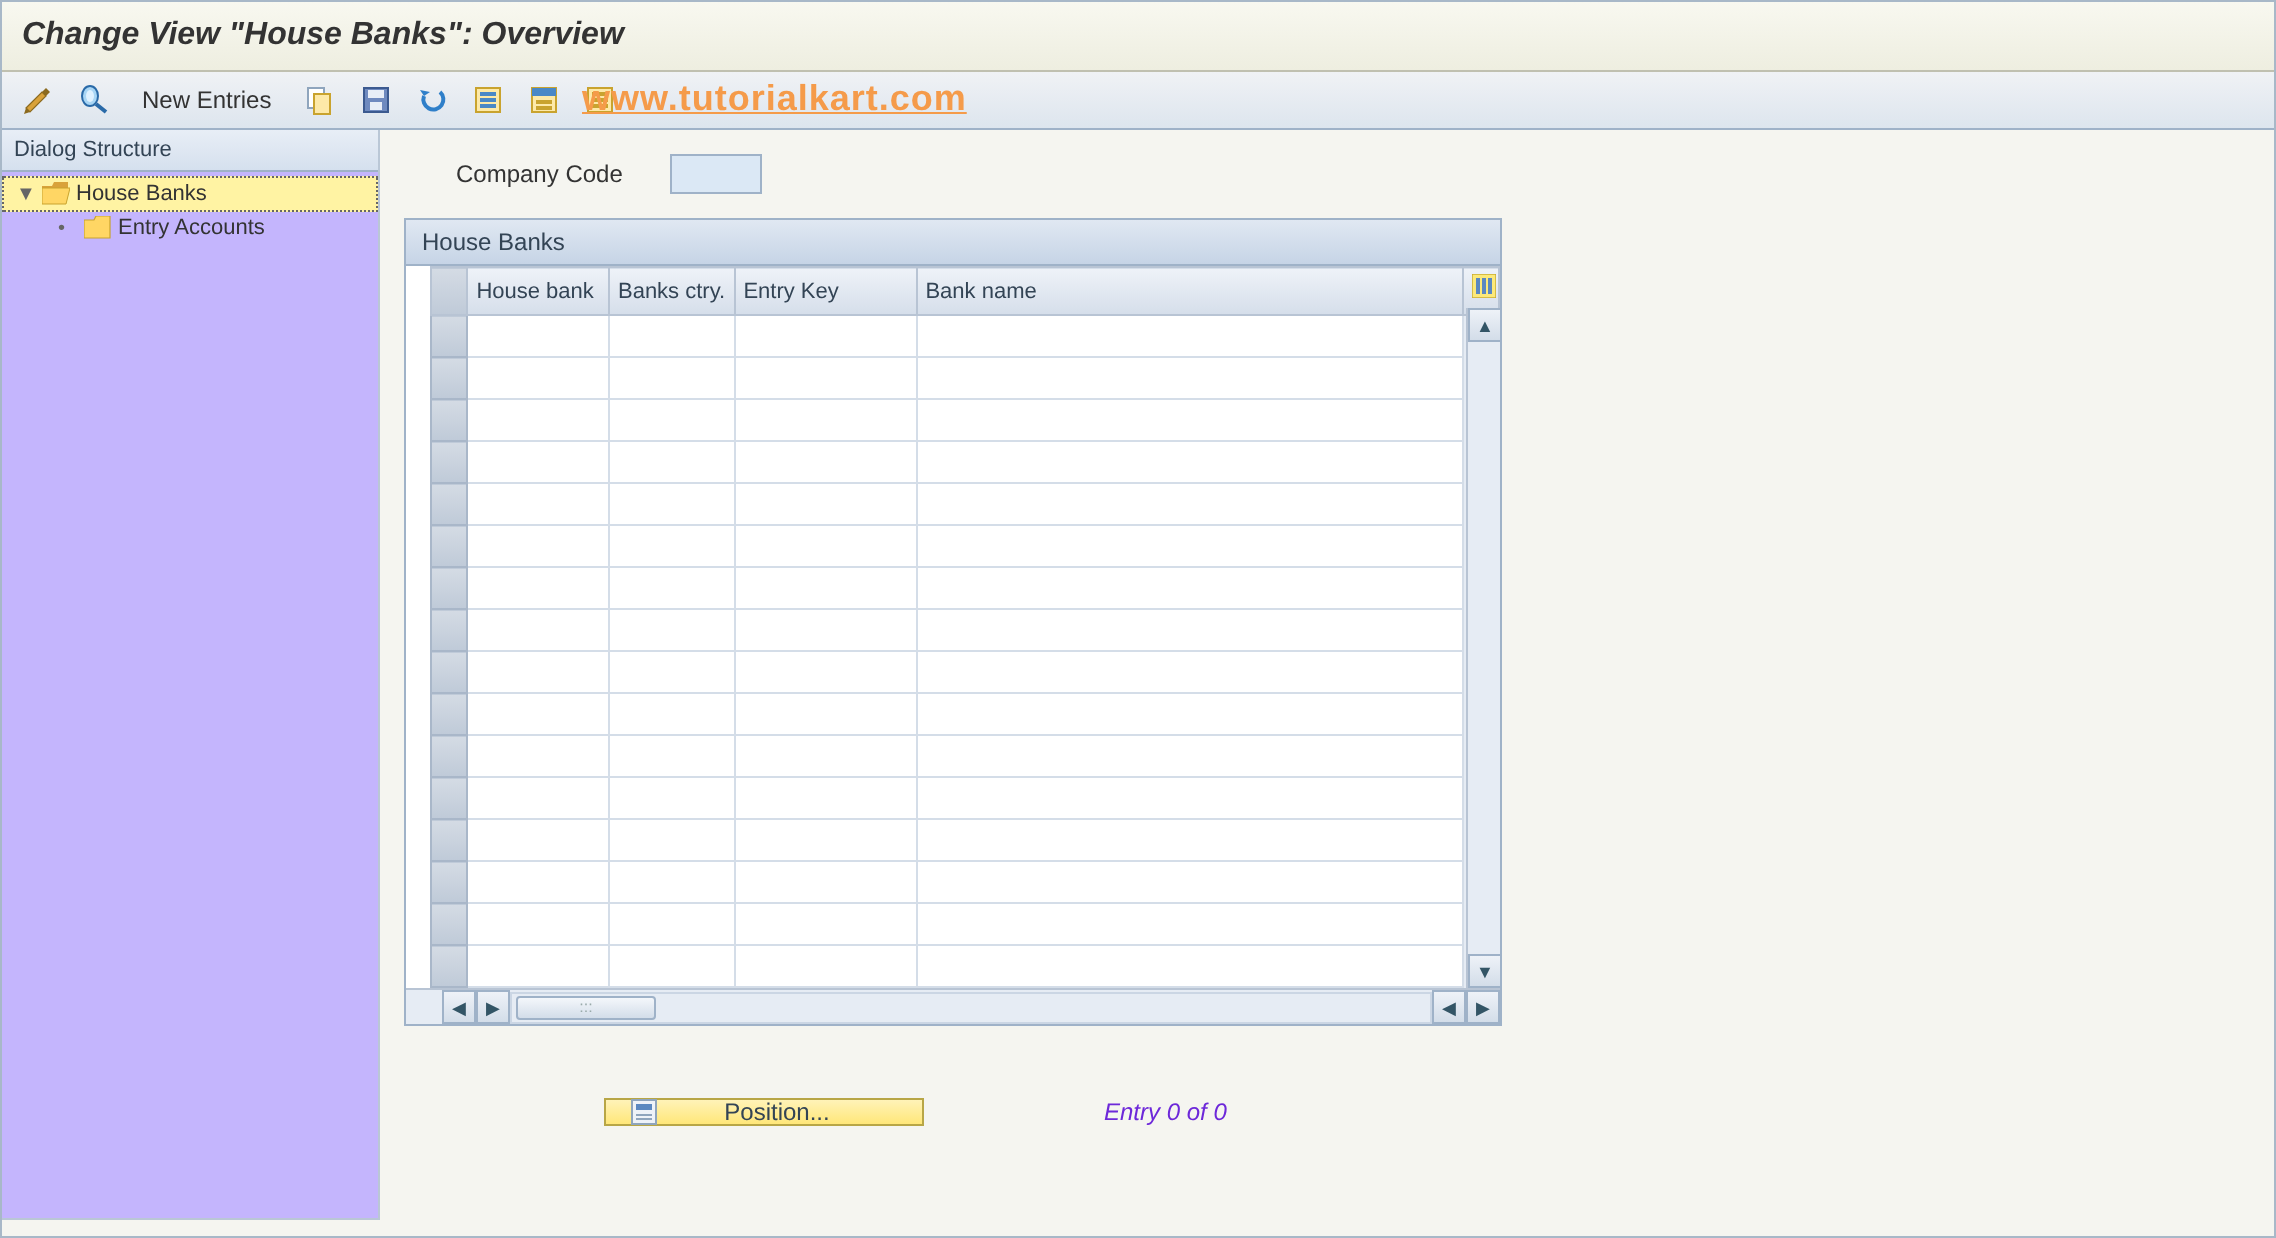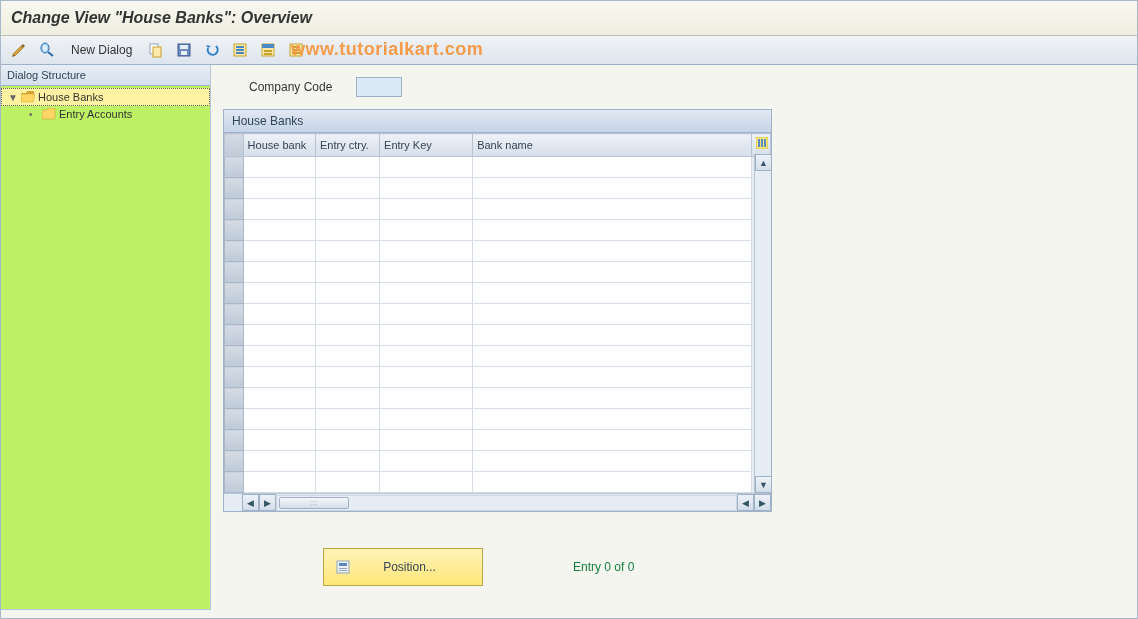--- a/index.html
+++ b/index.html
@@ -265,7 +265,7 @@
         <line x1="9" y1="10" x2="14" y2="14" stroke="#2a6aa8" stroke-width="2"></line>
       </svg>
   </span>
-  <span class="toolbar-label">New Dialog</span>
+  <span class="toolbar-label">New Entries</span>
   <span class="toolbar-btn">
     <svg width="16" height="16">
         <rect x="2" y="2" width="8" height="10" fill="#fff" stroke="#8fa5bd"></rect>

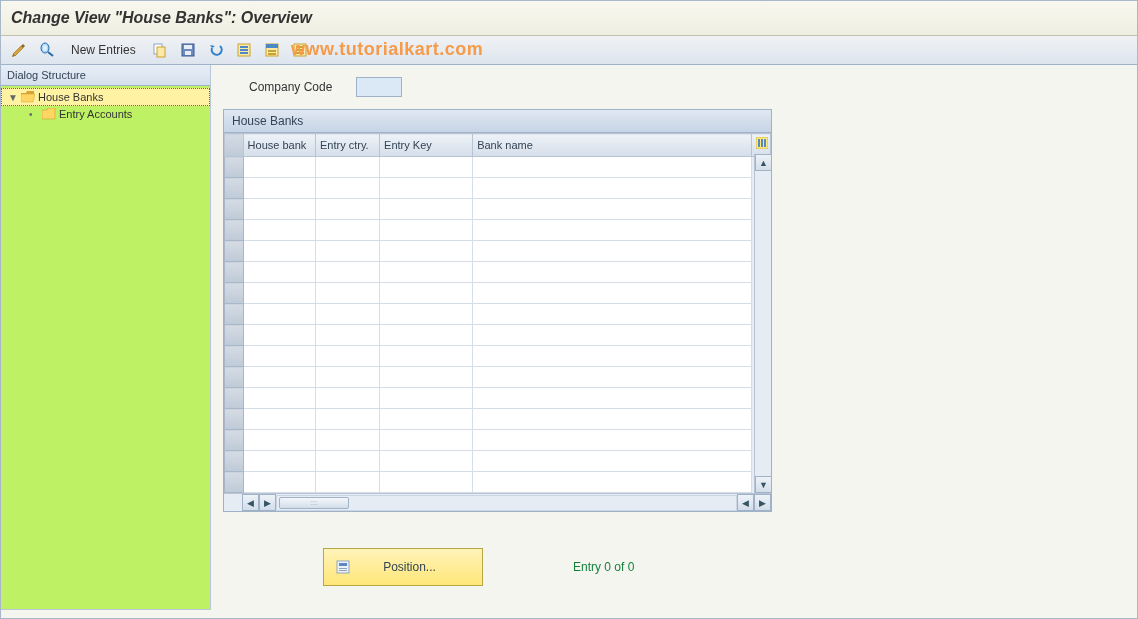--- a/index.html
+++ b/index.html
@@ -59,6 +59,7 @@
       color: #f59b4a;
       letter-spacing: 0.5px;
       pointer-events: none;
+      text-decoration: underline;
     }
     .main-area {
       display: flex;

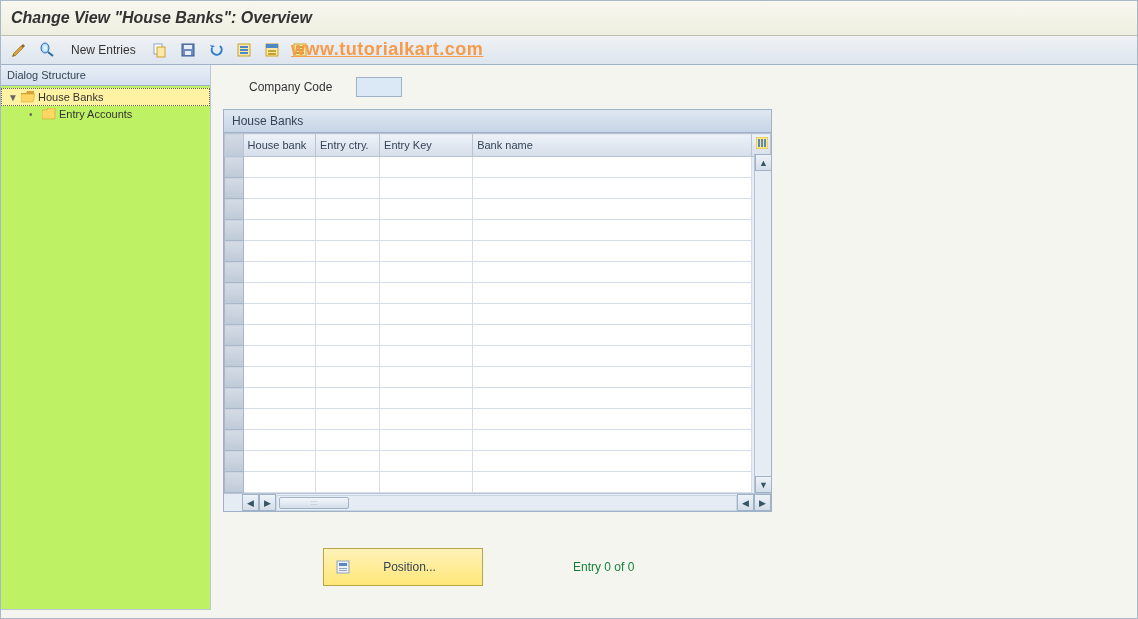--- a/index.html
+++ b/index.html
@@ -66,10 +66,10 @@
       height: calc(100% - 72px);
     }
     .sidebar {
-      width: 210px;
+      width: 189px;
       border-right: 1px solid #bac7d6;
       border-bottom: 1px solid #bac7d6;
-      background: #bef264;
+      background: #c4b5fd;
       overflow: hidden;
     }
     .sidebar-header {

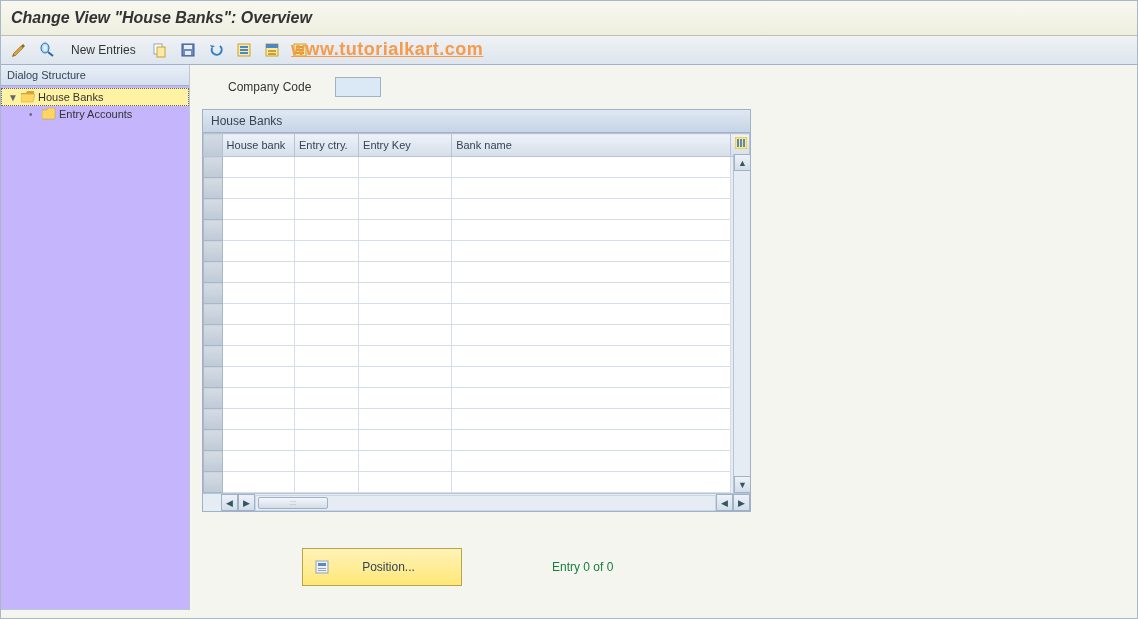--- a/index.html
+++ b/index.html
@@ -136,7 +136,7 @@
       border-bottom: 1px solid #9fb2c8;
       color: #345;
     }
-    .table-wrapper { position: relative; }
+    .table-wrapper { position: relative; padding-left: 12px; }
     table.grid {
       border-collapse: collapse;
       width: 100%;

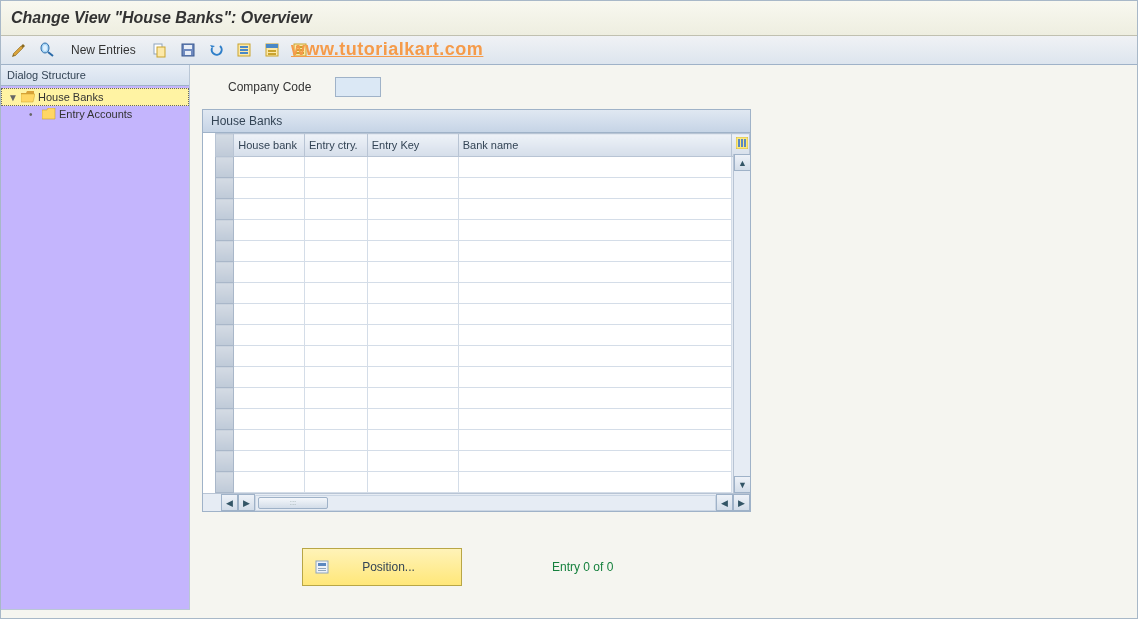--- a/index.html
+++ b/index.html
@@ -353,7 +353,7 @@
             <tr>
               <th class="row-head"></th>
               <th class="col-hb">House bank</th>
-              <th class="col-bc">Entry ctry.</th>
+              <th class="col-bc">Banks ctry.</th>
               <th class="col-bk">Entry Key</th>
               <th class="col-bn">Bank name</th>
               <th class="tool-head">

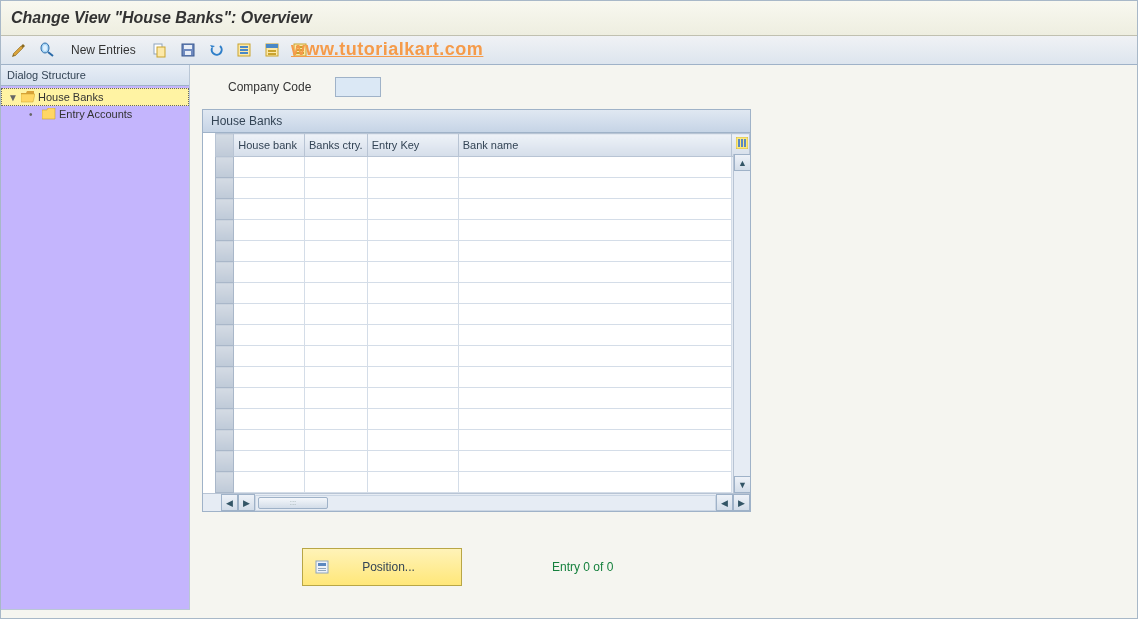--- a/index.html
+++ b/index.html
@@ -228,7 +228,7 @@
       justify-content: center;
       gap: 32px;
       width: 160px;
-      height: 38px;
+      height: 14px;
       background: linear-gradient(to bottom, #fff3b8, #ffe779);
       border: 1px solid #b8a646;
       cursor: pointer;

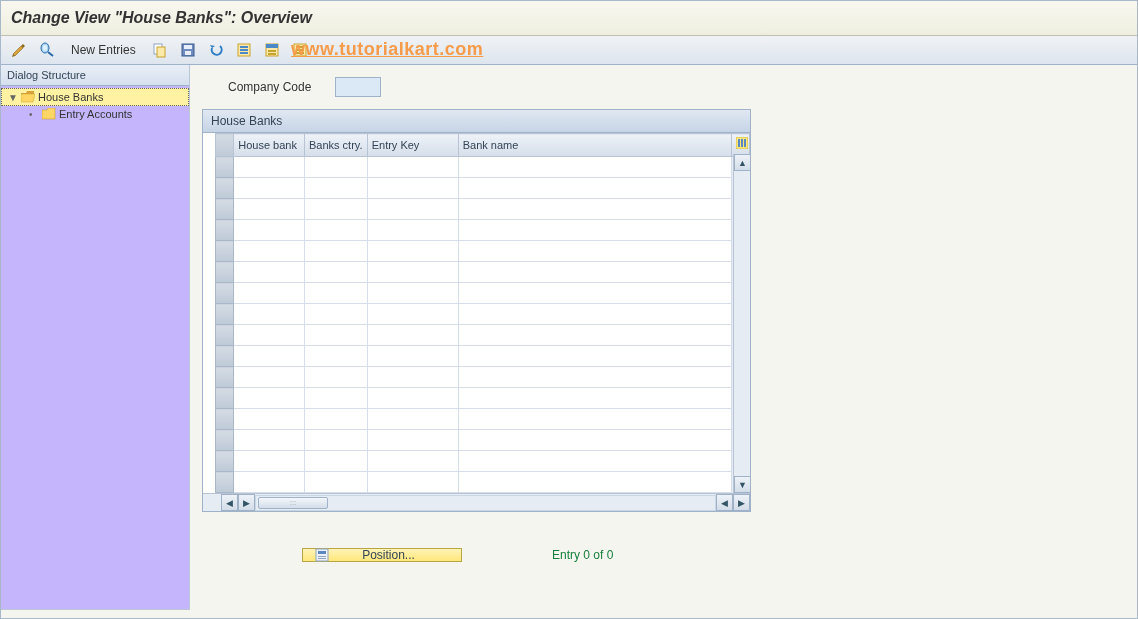--- a/index.html
+++ b/index.html
@@ -241,7 +241,7 @@
       display:inline-flex; align-items:center; justify-content:center;
       margin-left: 4px;
     }
-    .entry-text { font-size: 12px; color: #15803d; }
+    .entry-text { font-size: 12px; color: #6d28d9; font-style: italic; }
     svg { display: block; }
   </style>
 </head>

